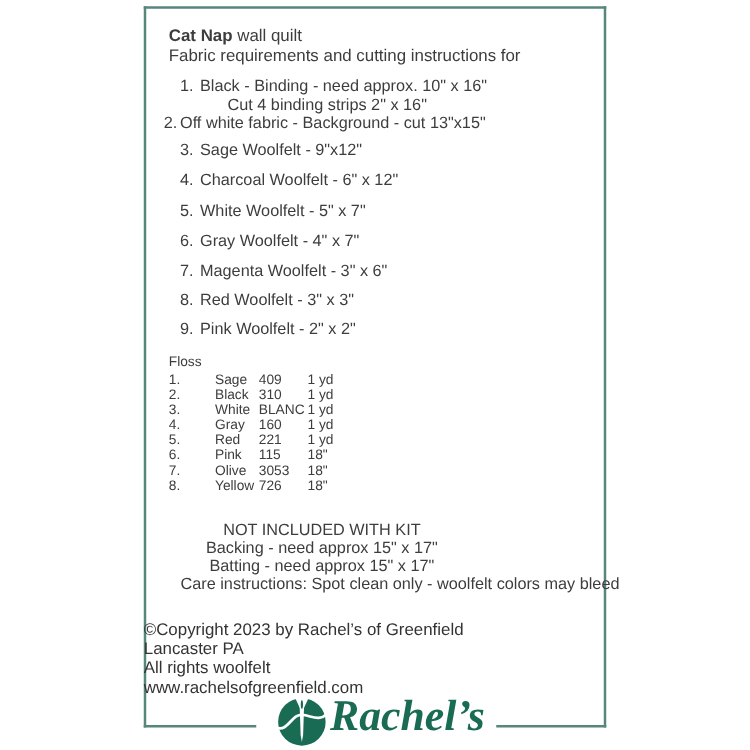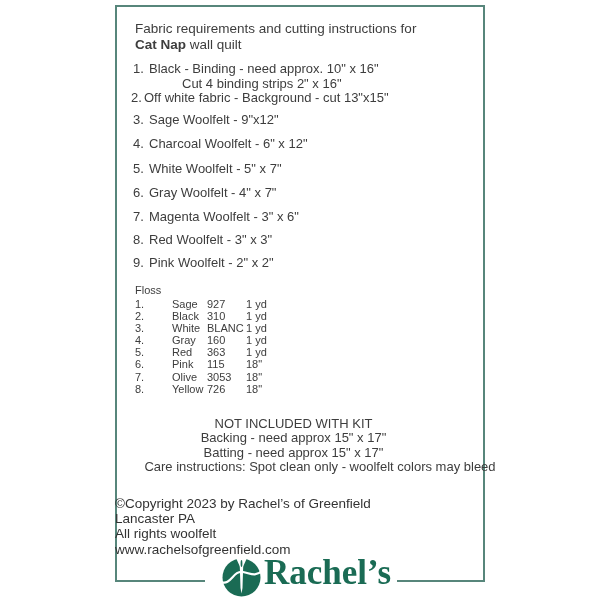--- a/index.html
+++ b/index.html
@@ -53,8 +53,8 @@
   <div class="bottom-seg seg-right"></div>
 
   <div class="abs title">
+    <div><span class="b">Cat Nap</span><span> wall quilt</span></div>
     <div>Fabric requirements and cutting instructions for</div>
-    <div><span class="b">Cat Nap</span><span> wall quilt</span></div>
   </div>
 
   <div class="abs fab-line" style="top:62px"><span class="fab-num">1.</span><span>Black - Binding - need approx. 10" x 16"</span></div>

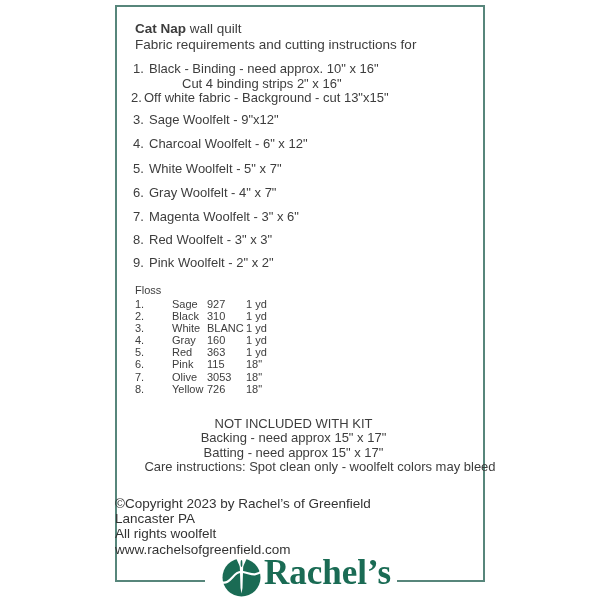--- a/index.html
+++ b/index.html
@@ -20,7 +20,7 @@
   .title{left:135px;top:21px;font-size:13.5px;line-height:16px;}
   .b{font-weight:bold;}
 
-  .fab-line{left:133px;font-size:13px;line-height:14px;white-space:nowrap;}
+  .fab-line{left:144px;font-size:13px;line-height:14px;white-space:nowrap;}
   .fab-num{display:inline-block;width:16px;}
   .fab-sub{left:182px;font-size:13px;line-height:14px;white-space:nowrap;}
 

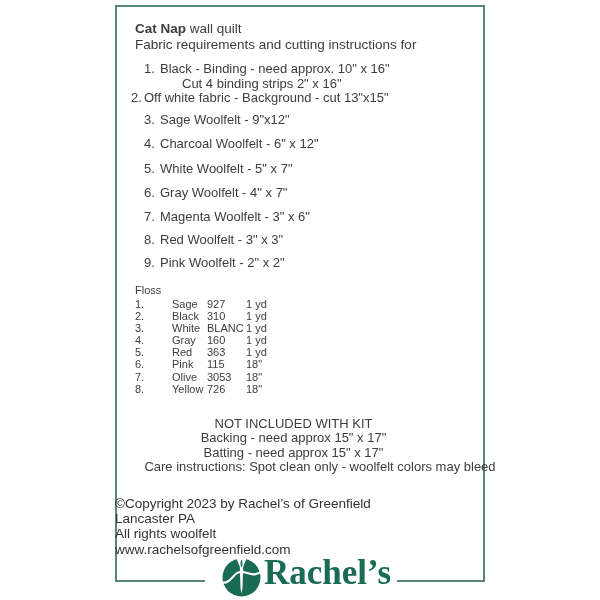--- a/index.html
+++ b/index.html
@@ -70,7 +70,7 @@
 
   <div class="abs floss">
     <div class="floss-label">Floss</div>
-    <div class="floss-row"><span class="fc fc-num">1.</span><span class="fc fc-color">Sage</span><span class="fc fc-code">927</span><span class="fc">1 yd</span></div>
+    <div class="floss-row"><span class="fc fc-num">1.</span><span class="fc fc-color">Sage</span><span class="fc fc-code">409</span><span class="fc">1 yd</span></div>
     <div class="floss-row"><span class="fc fc-num">2.</span><span class="fc fc-color">Black</span><span class="fc fc-code">310</span><span class="fc">1 yd</span></div>
     <div class="floss-row"><span class="fc fc-num">3.</span><span class="fc fc-color">White</span><span class="fc fc-code">BLANC</span><span class="fc">1 yd</span></div>
     <div class="floss-row"><span class="fc fc-num">4.</span><span class="fc fc-color">Gray</span><span class="fc fc-code">160</span><span class="fc">1 yd</span></div>

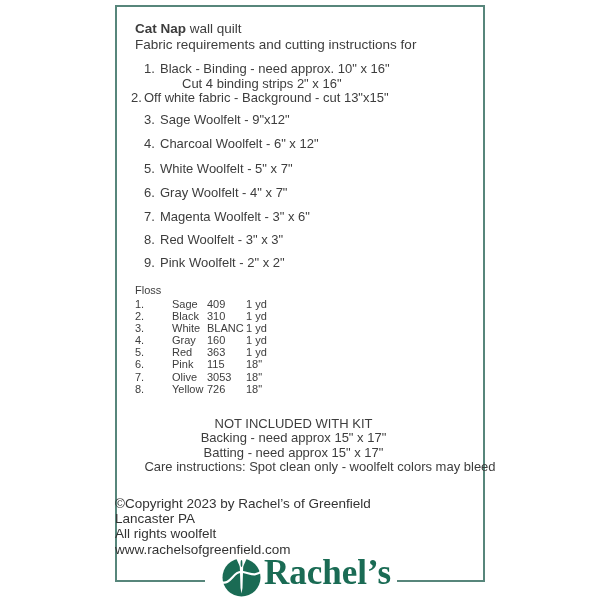--- a/index.html
+++ b/index.html
@@ -74,7 +74,7 @@
     <div class="floss-row"><span class="fc fc-num">2.</span><span class="fc fc-color">Black</span><span class="fc fc-code">310</span><span class="fc">1 yd</span></div>
     <div class="floss-row"><span class="fc fc-num">3.</span><span class="fc fc-color">White</span><span class="fc fc-code">BLANC</span><span class="fc">1 yd</span></div>
     <div class="floss-row"><span class="fc fc-num">4.</span><span class="fc fc-color">Gray</span><span class="fc fc-code">160</span><span class="fc">1 yd</span></div>
-    <div class="floss-row"><span class="fc fc-num">5.</span><span class="fc fc-color">Red</span><span class="fc fc-code">363</span><span class="fc">1 yd</span></div>
+    <div class="floss-row"><span class="fc fc-num">5.</span><span class="fc fc-color">Red</span><span class="fc fc-code">221</span><span class="fc">1 yd</span></div>
     <div class="floss-row"><span class="fc fc-num">6.</span><span class="fc fc-color">Pink</span><span class="fc fc-code">115</span><span class="fc">18"</span></div>
     <div class="floss-row"><span class="fc fc-num">7.</span><span class="fc fc-color">Olive</span><span class="fc fc-code">3053</span><span class="fc">18"</span></div>
     <div class="floss-row"><span class="fc fc-num">8.</span><span class="fc fc-color">Yellow</span><span class="fc fc-code">726</span><span class="fc">18"</span></div>

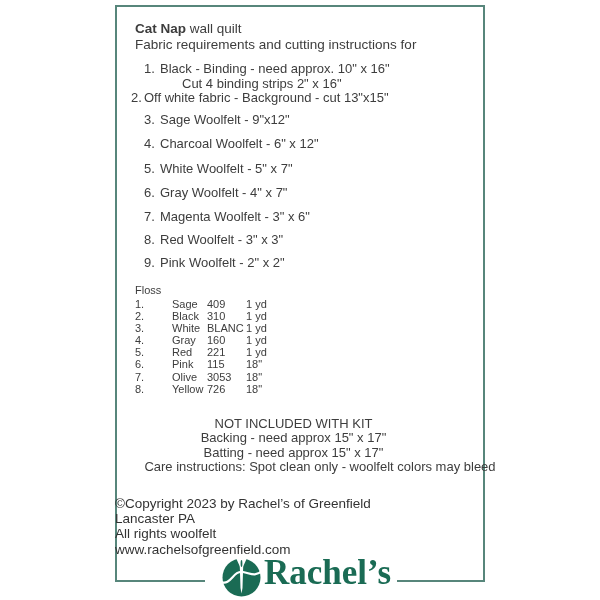--- a/index.html
+++ b/index.html
@@ -32,7 +32,7 @@
   .fc-color{width:35px;}
   .fc-code{width:39px;}
 
-  .notinc{left:115px;top:417px;width:285px;text-align:center;font-size:13px;line-height:14.3px;padding-left:36px;}
+  .notinc{left:115px;top:417px;width:285px;text-align:center;font-size:13px;line-height:14.3px;}
   .care-line{left:115px;top:460px;width:410px;text-align:center;font-size:13px;line-height:14px;}
 
   .copyright{left:115px;top:496px;width:370px;text-align:left;font-size:13.5px;line-height:15.2px;color:#333333;}

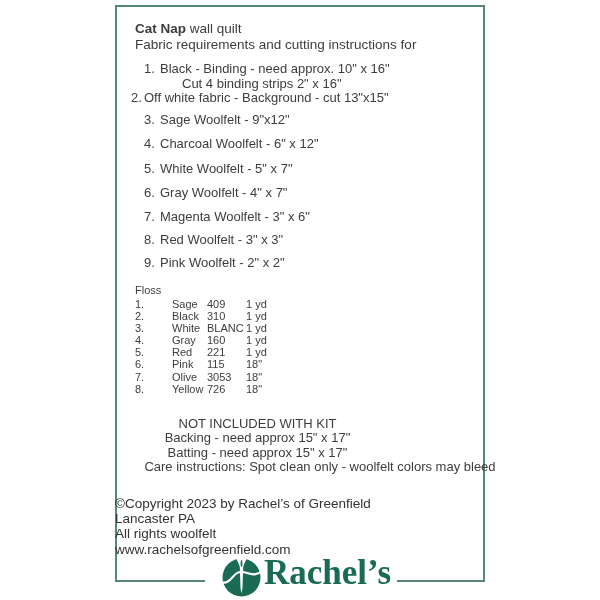--- a/index.html
+++ b/index.html
@@ -38,7 +38,7 @@
   .copyright{left:115px;top:496px;width:370px;text-align:left;font-size:13.5px;line-height:15.2px;color:#333333;}
 
   .logo-name{left:264px;top:555px;font-family:"Liberation Serif",serif;font-weight:bold;
-             font-size:35px;line-height:36px;color:#1a6b54;white-space:nowrap;}
+             font-size:35px;line-height:36px;color:#1a6b54;white-space:nowrap;font-style:italic;}
   .logo-tagline{left:312px;top:584px;font-family:"Liberation Serif",serif;font-weight:bold;
                 font-size:14px;line-height:14px;color:#1a6b54;white-space:nowrap;margin-top:40px;}
   .logo-icon{left:221px;top:555px;}

